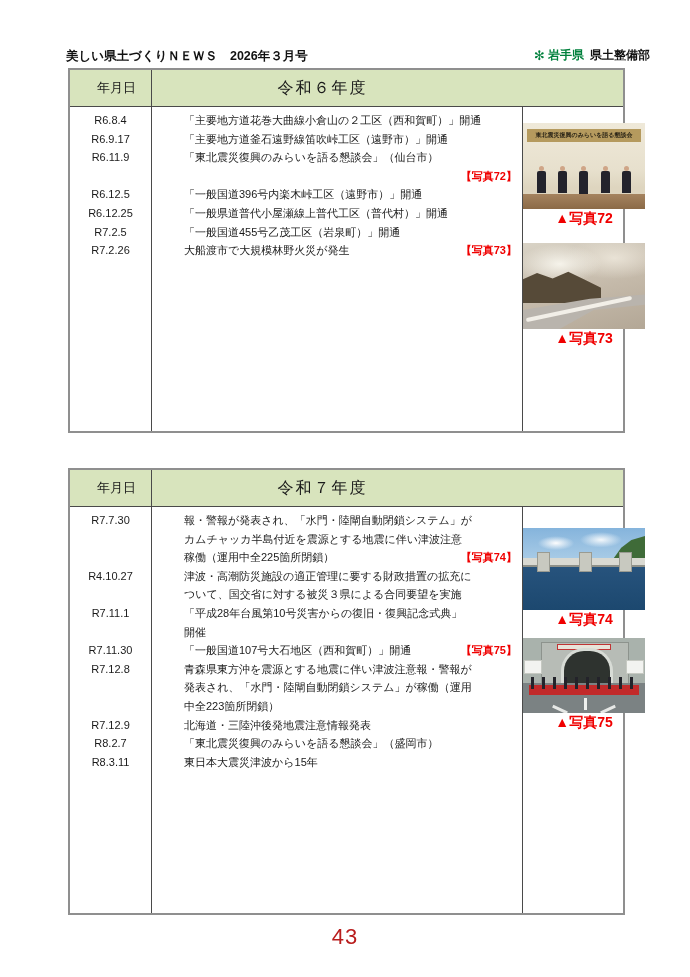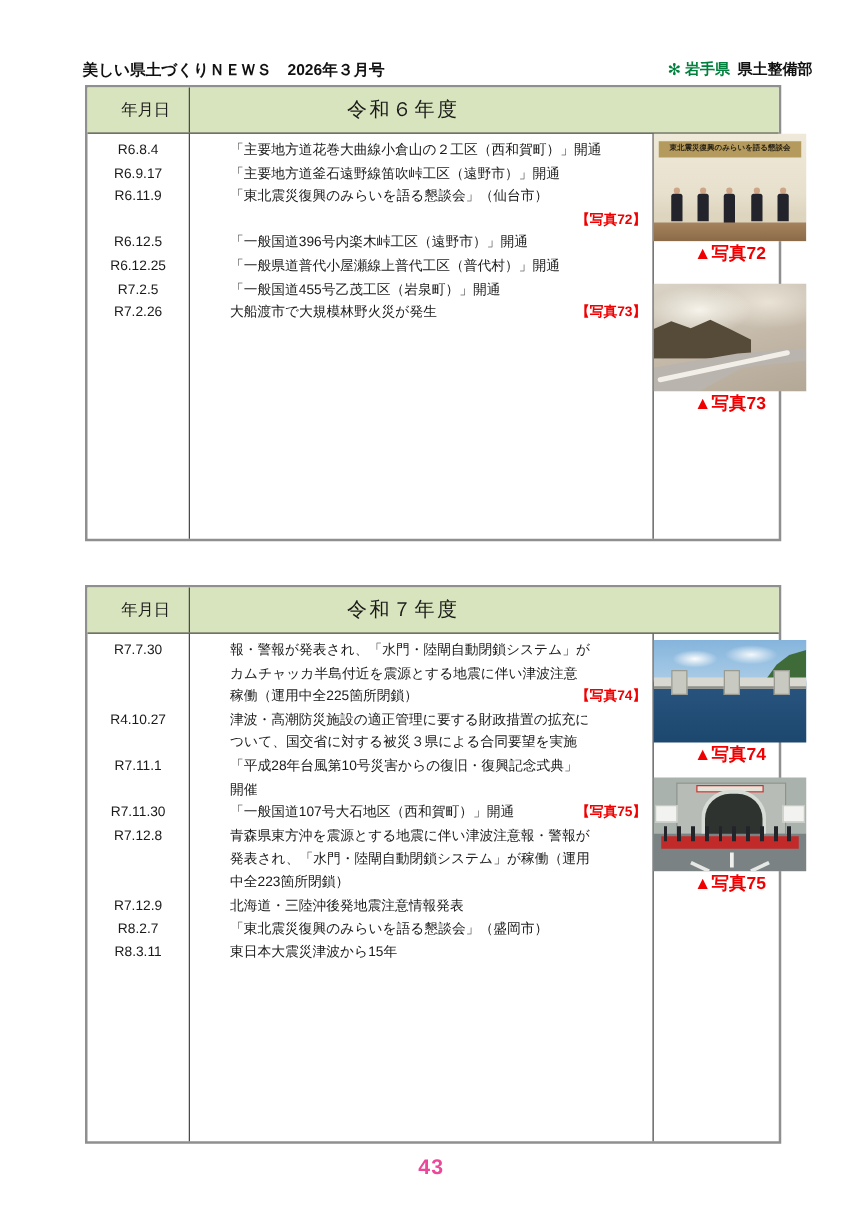--- a/index.html
+++ b/index.html
@@ -64,7 +64,7 @@
     padding:4px 5px 0 7px;
     margin-left:25px;
   }
-  .col-photos{flex:1;padding-top:0;}
+  .col-photos{flex:1;padding-top:16px;}
   .line{height:18.6px;line-height:18.6px;font-size:11px;white-space:nowrap;}
   .date-line{text-align:center;}
   .content-line{display:flex;justify-content:space-between;overflow:hidden;}

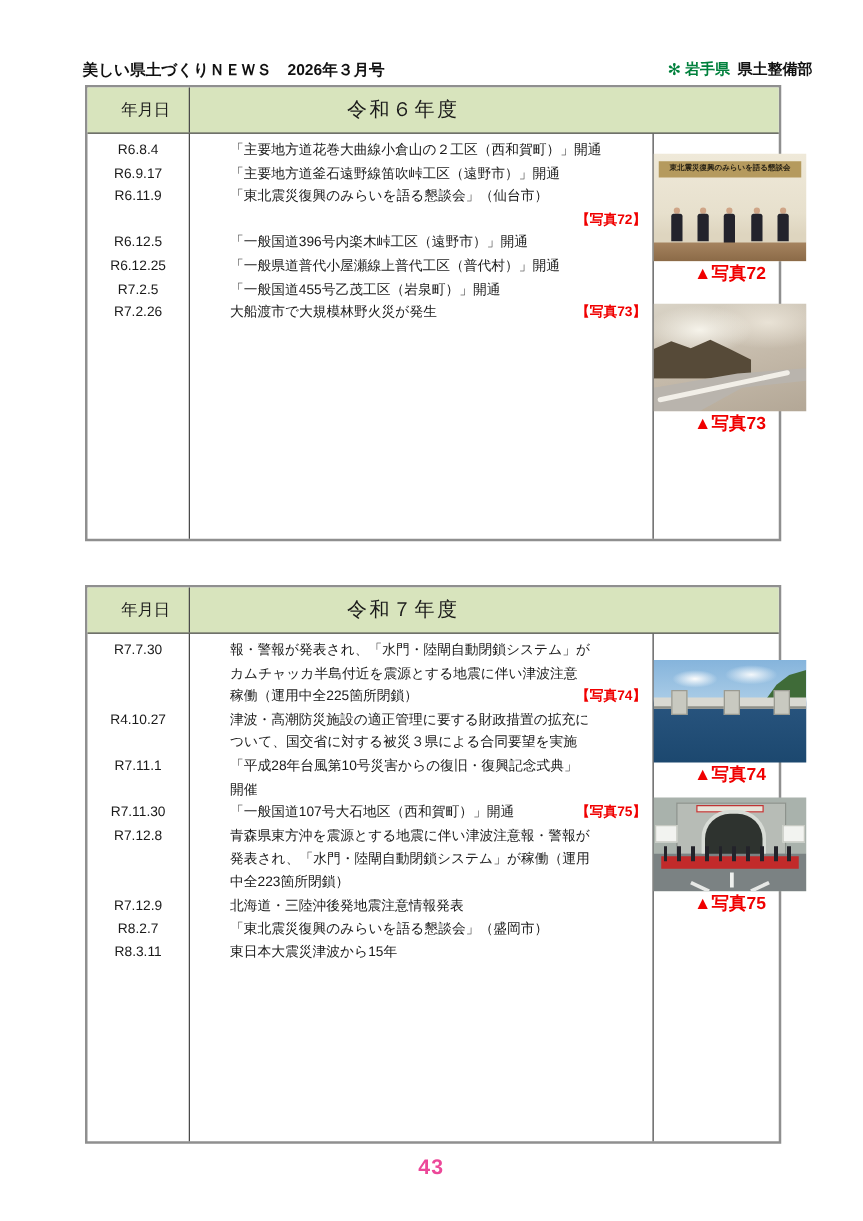--- a/index.html
+++ b/index.html
@@ -132,7 +132,7 @@
   
   .page-num{
     position:absolute;left:0;right:0;top:924px;
-    text-align:center;font-size:17px;color:#ec4899;letter-spacing:1px;font-weight:bold;
+    text-align:center;font-size:22px;color:#b91c1c;letter-spacing:1px;
   }
 </style>
 </head>

